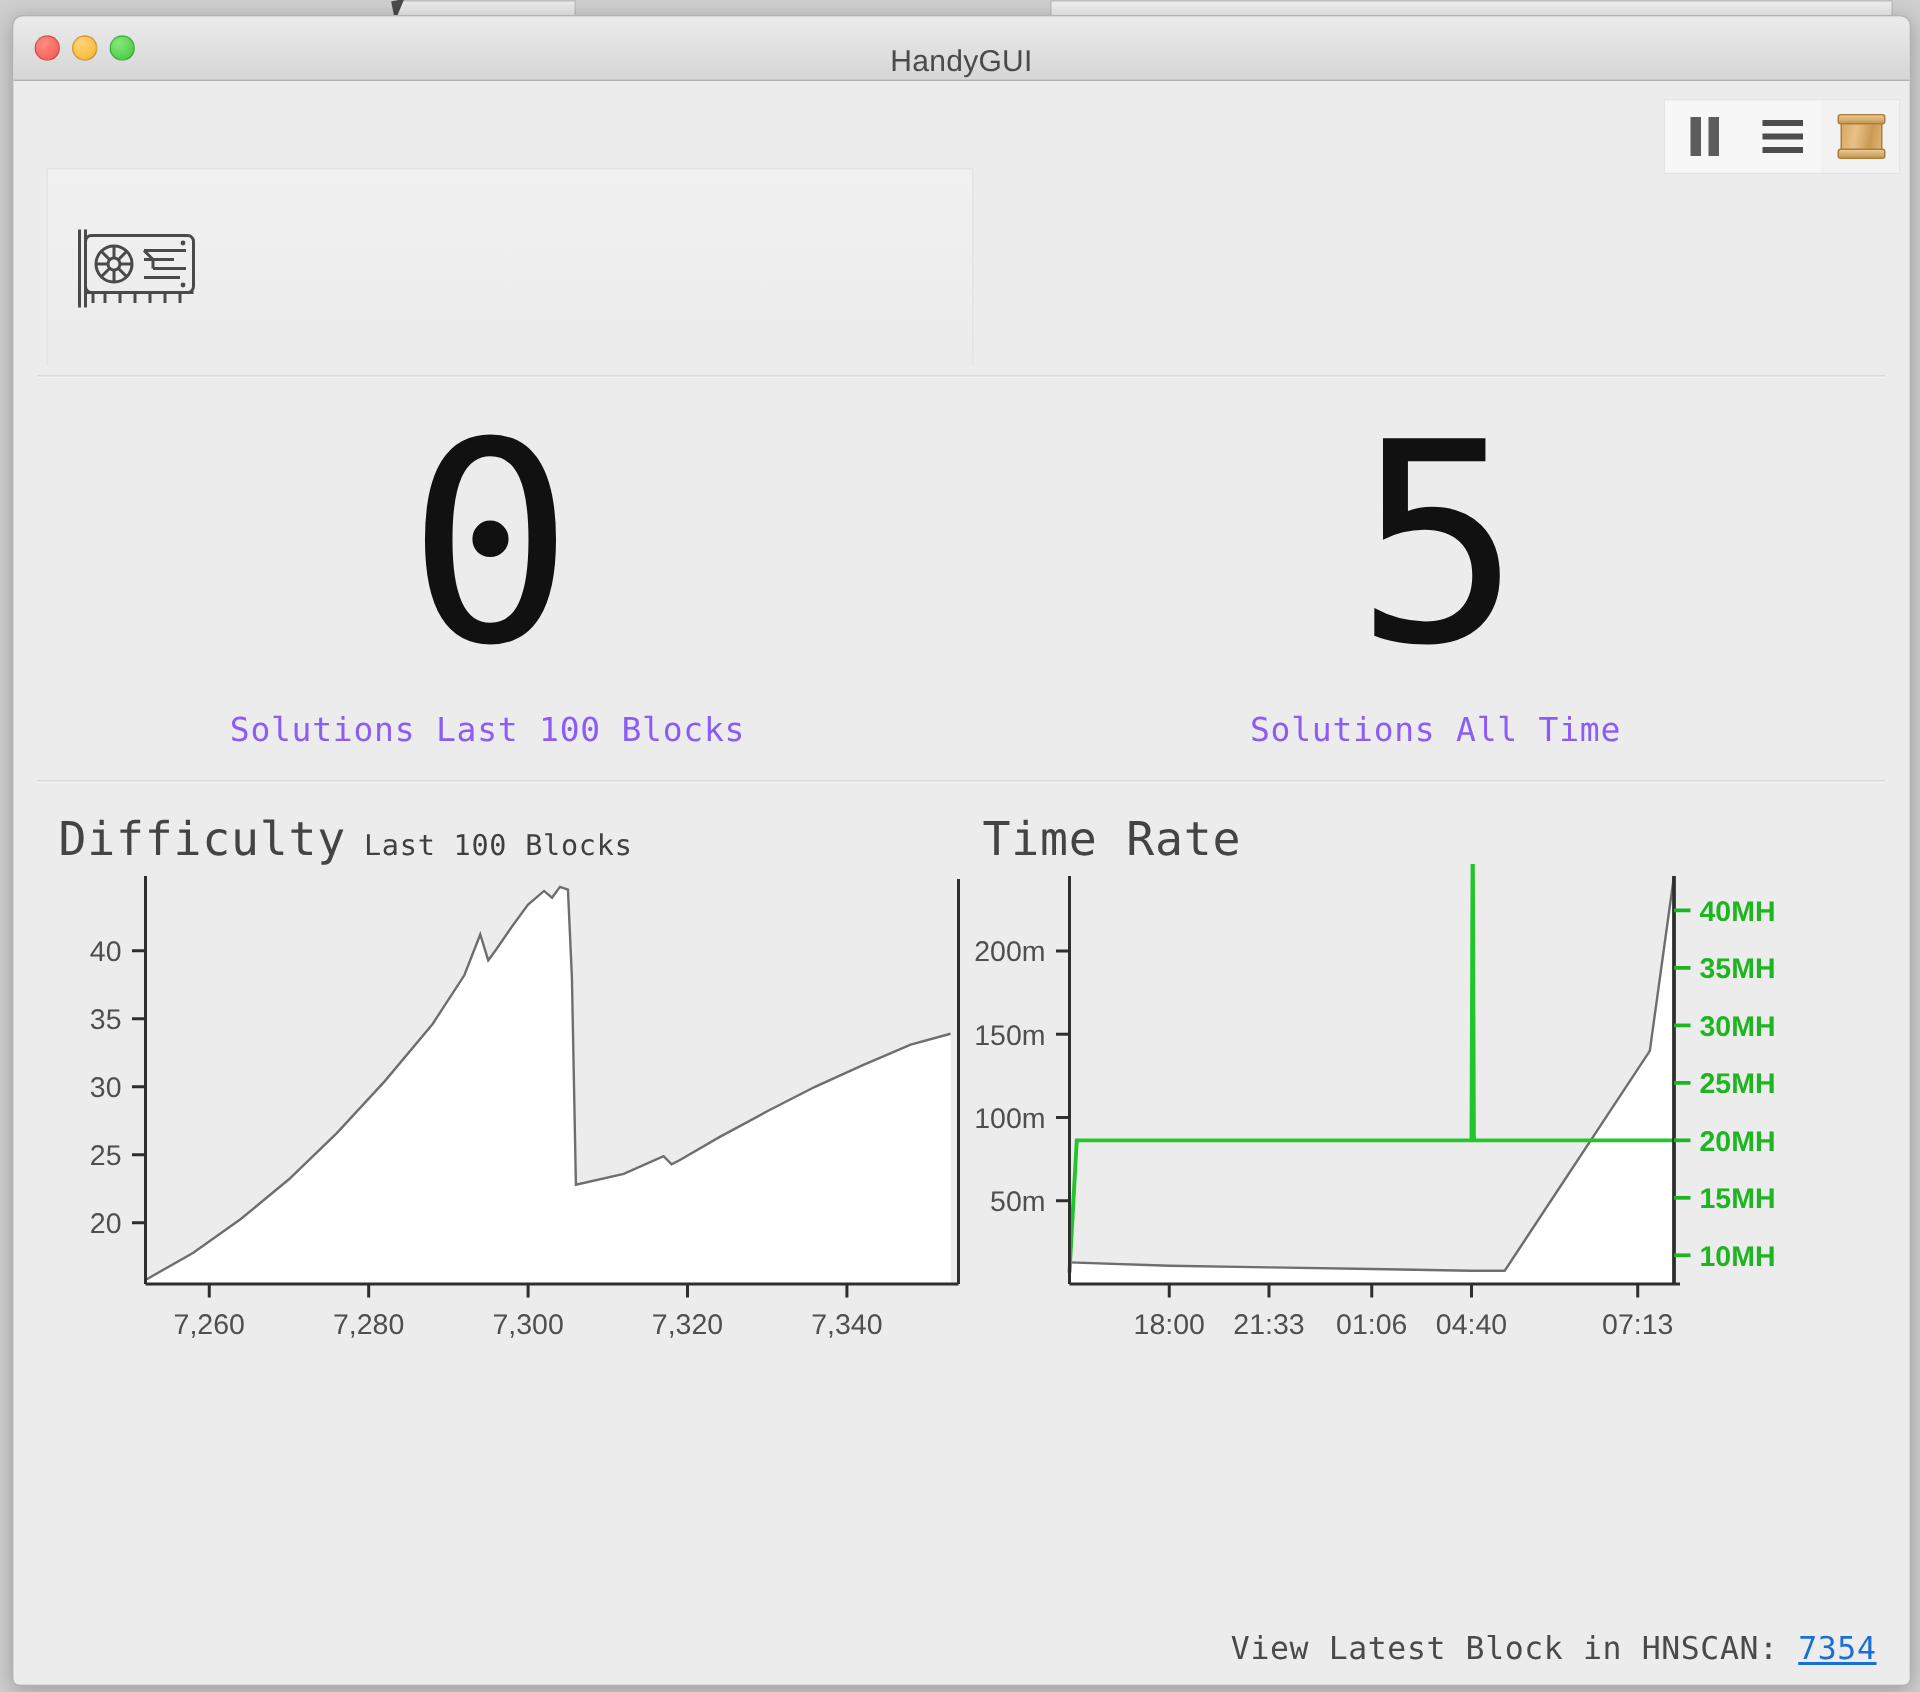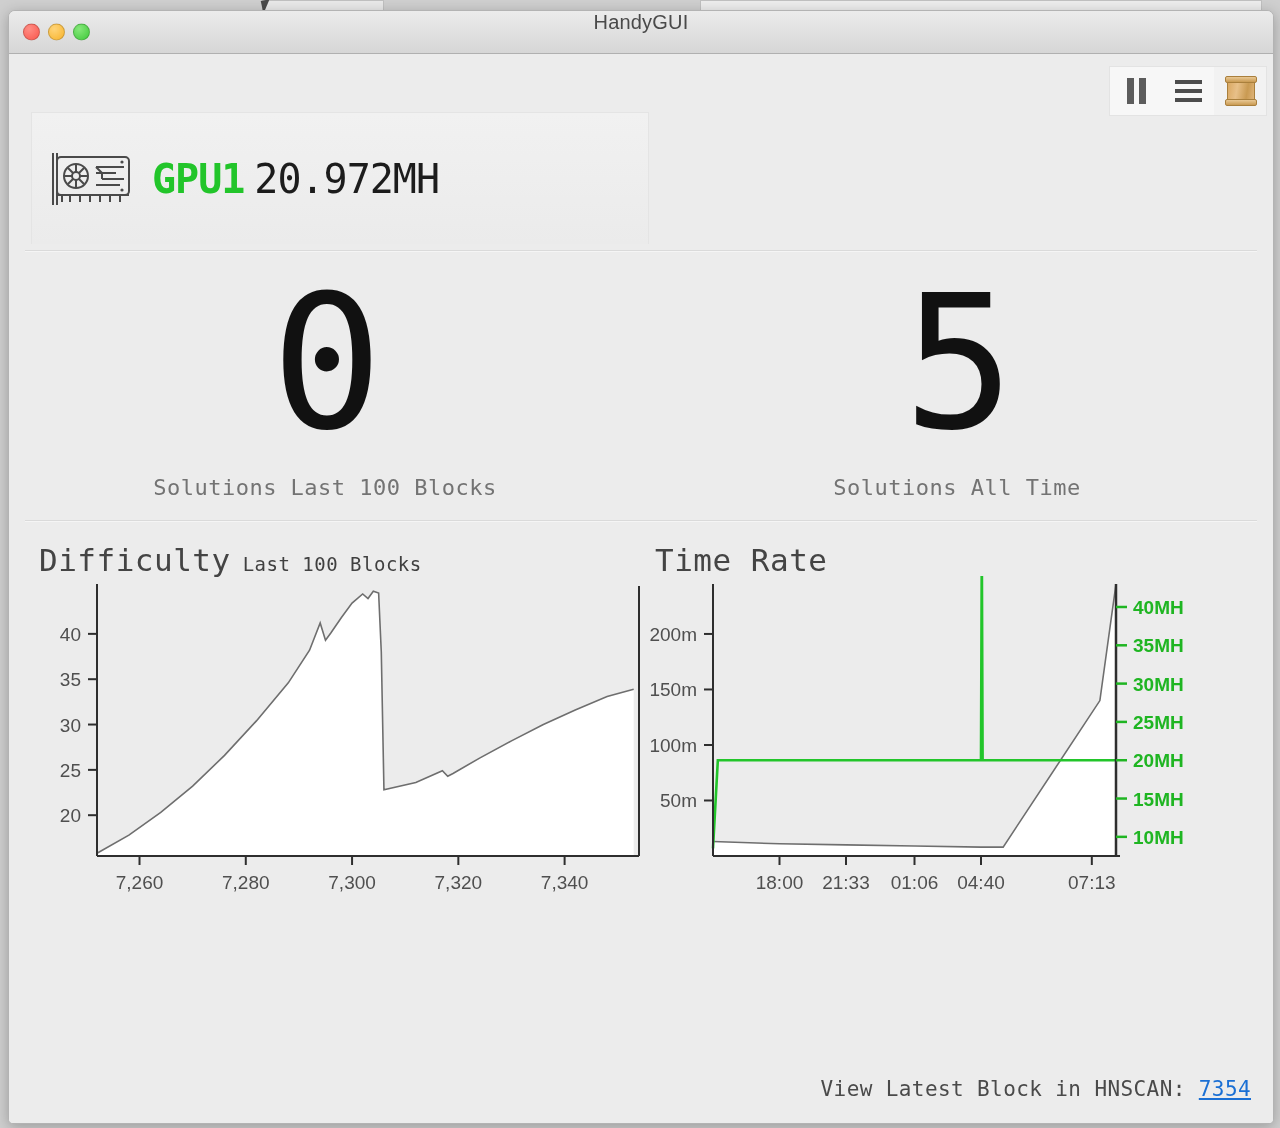--- a/index.html
+++ b/index.html
@@ -57,7 +57,7 @@
     background: linear-gradient(#ebebeb, #d6d6d6);
     border-bottom: 1px solid #b0b0b0;
     display: flex;
-    align-items: flex-start;
+    align-items: flex-end;
   }
   .lights {
     position: absolute;

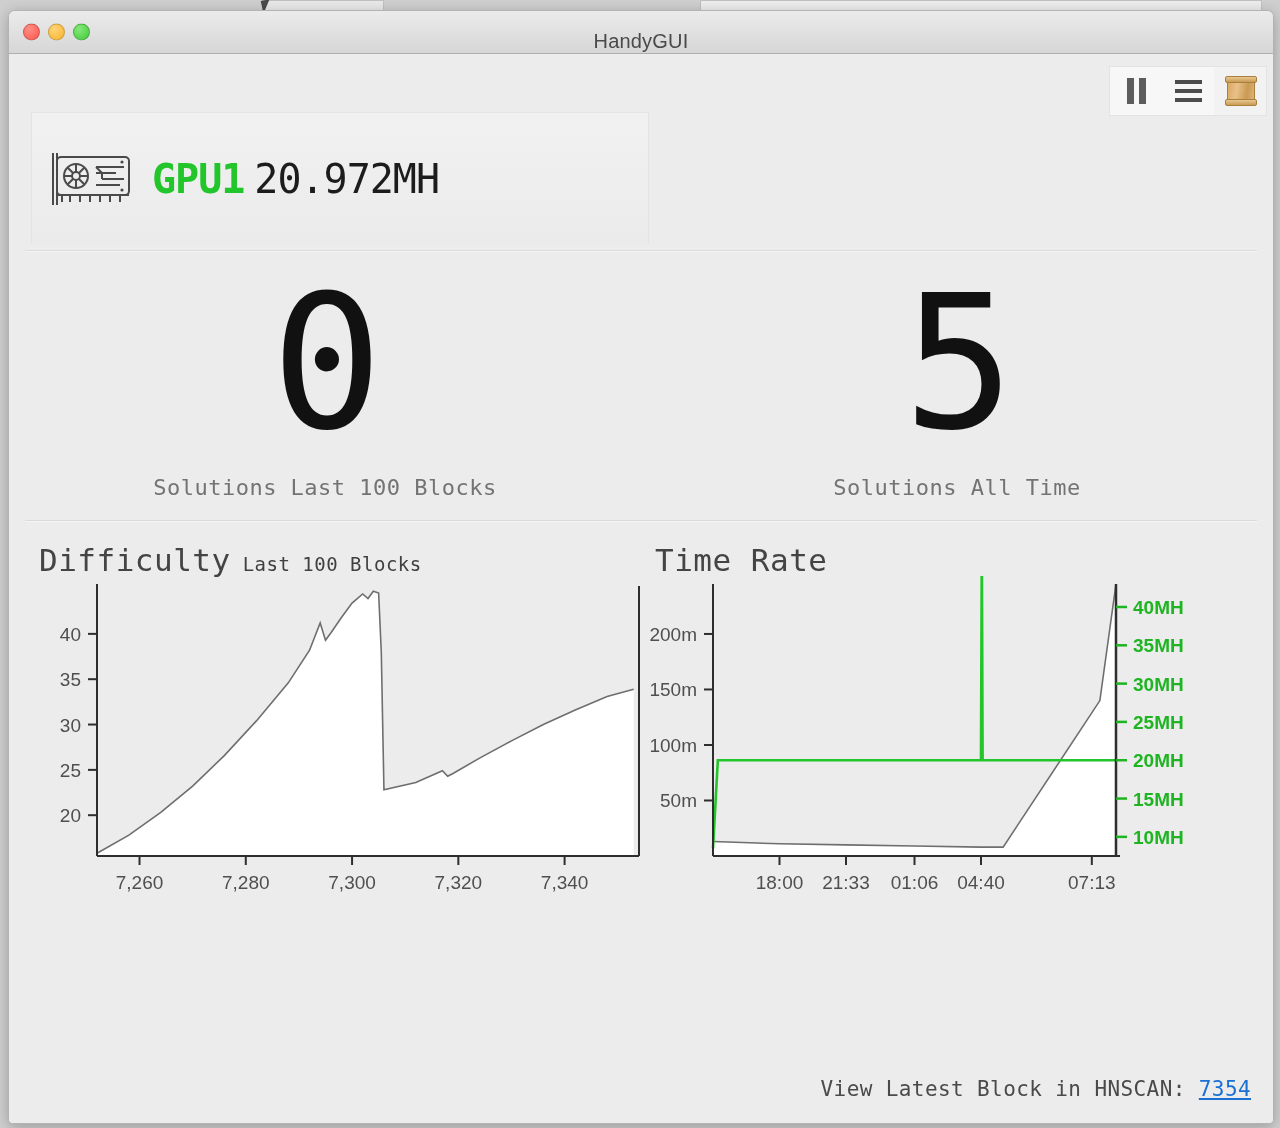--- a/index.html
+++ b/index.html
@@ -323,9 +323,6 @@
         <circle cx="76" cy="13" r="1.6" fill="#4a4a4a"></circle>
         <circle cx="76" cy="41" r="1.6" fill="#4a4a4a"></circle>
       </svg>
-      <div class="gpu-text">
-        <span class="gpu-label">GPU1</span><span class="gpu-rate">20.972MH</span>
-      </div>
     </div>
 
     <div class="sep one"></div>

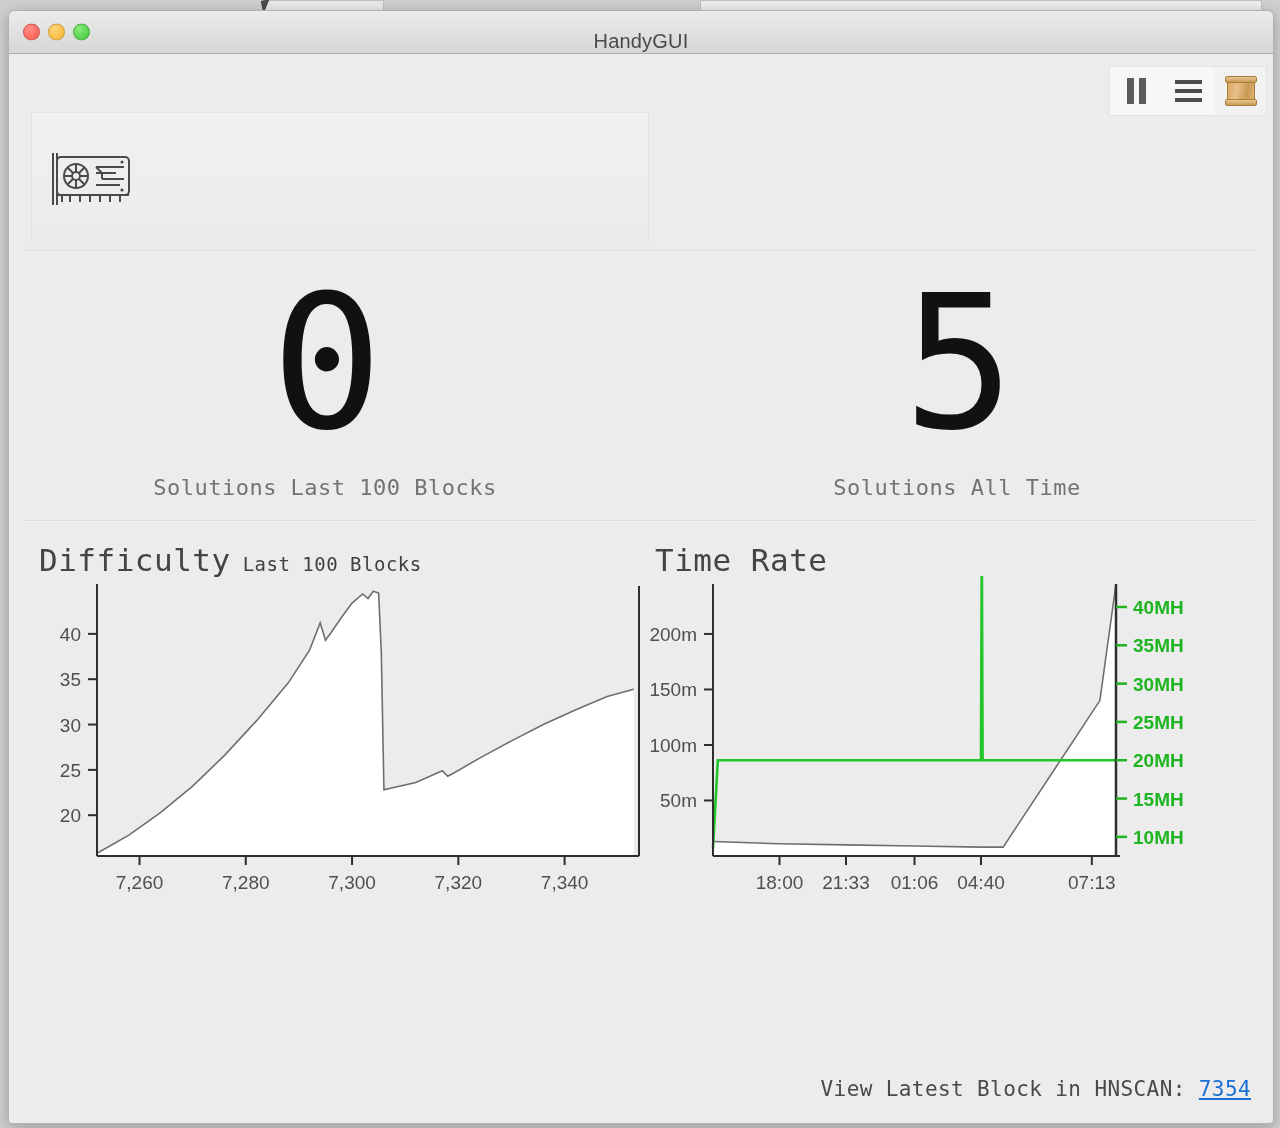--- a/index.html
+++ b/index.html
@@ -204,7 +204,7 @@
     margin-top: 26px;
     font-family: "DejaVu Sans Mono", monospace;
     font-size: 22px;
-    color: #737373;
+    color: #8b5cf6;
     letter-spacing: 0.5px;
   }
 

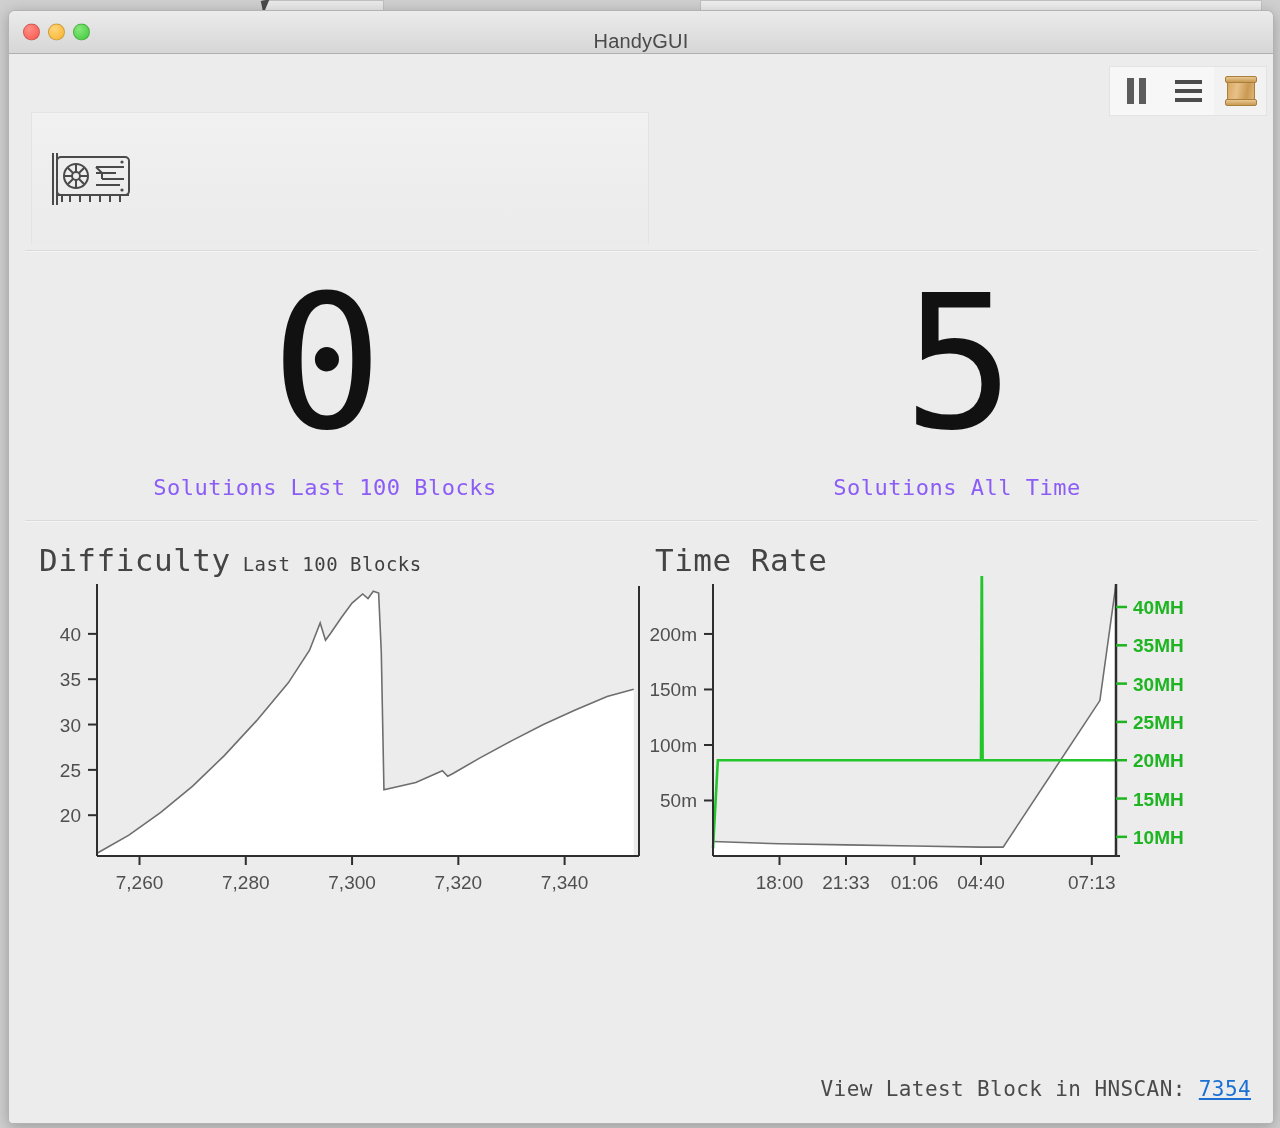--- a/index.html
+++ b/index.html
@@ -251,7 +251,7 @@
   .footer {
     position: absolute;
     right: 22px;
-    bottom: 22px;
+    bottom: 12px;
     font-family: "DejaVu Sans Mono", monospace;
     font-size: 21px;
     color: #4a4a4a;

